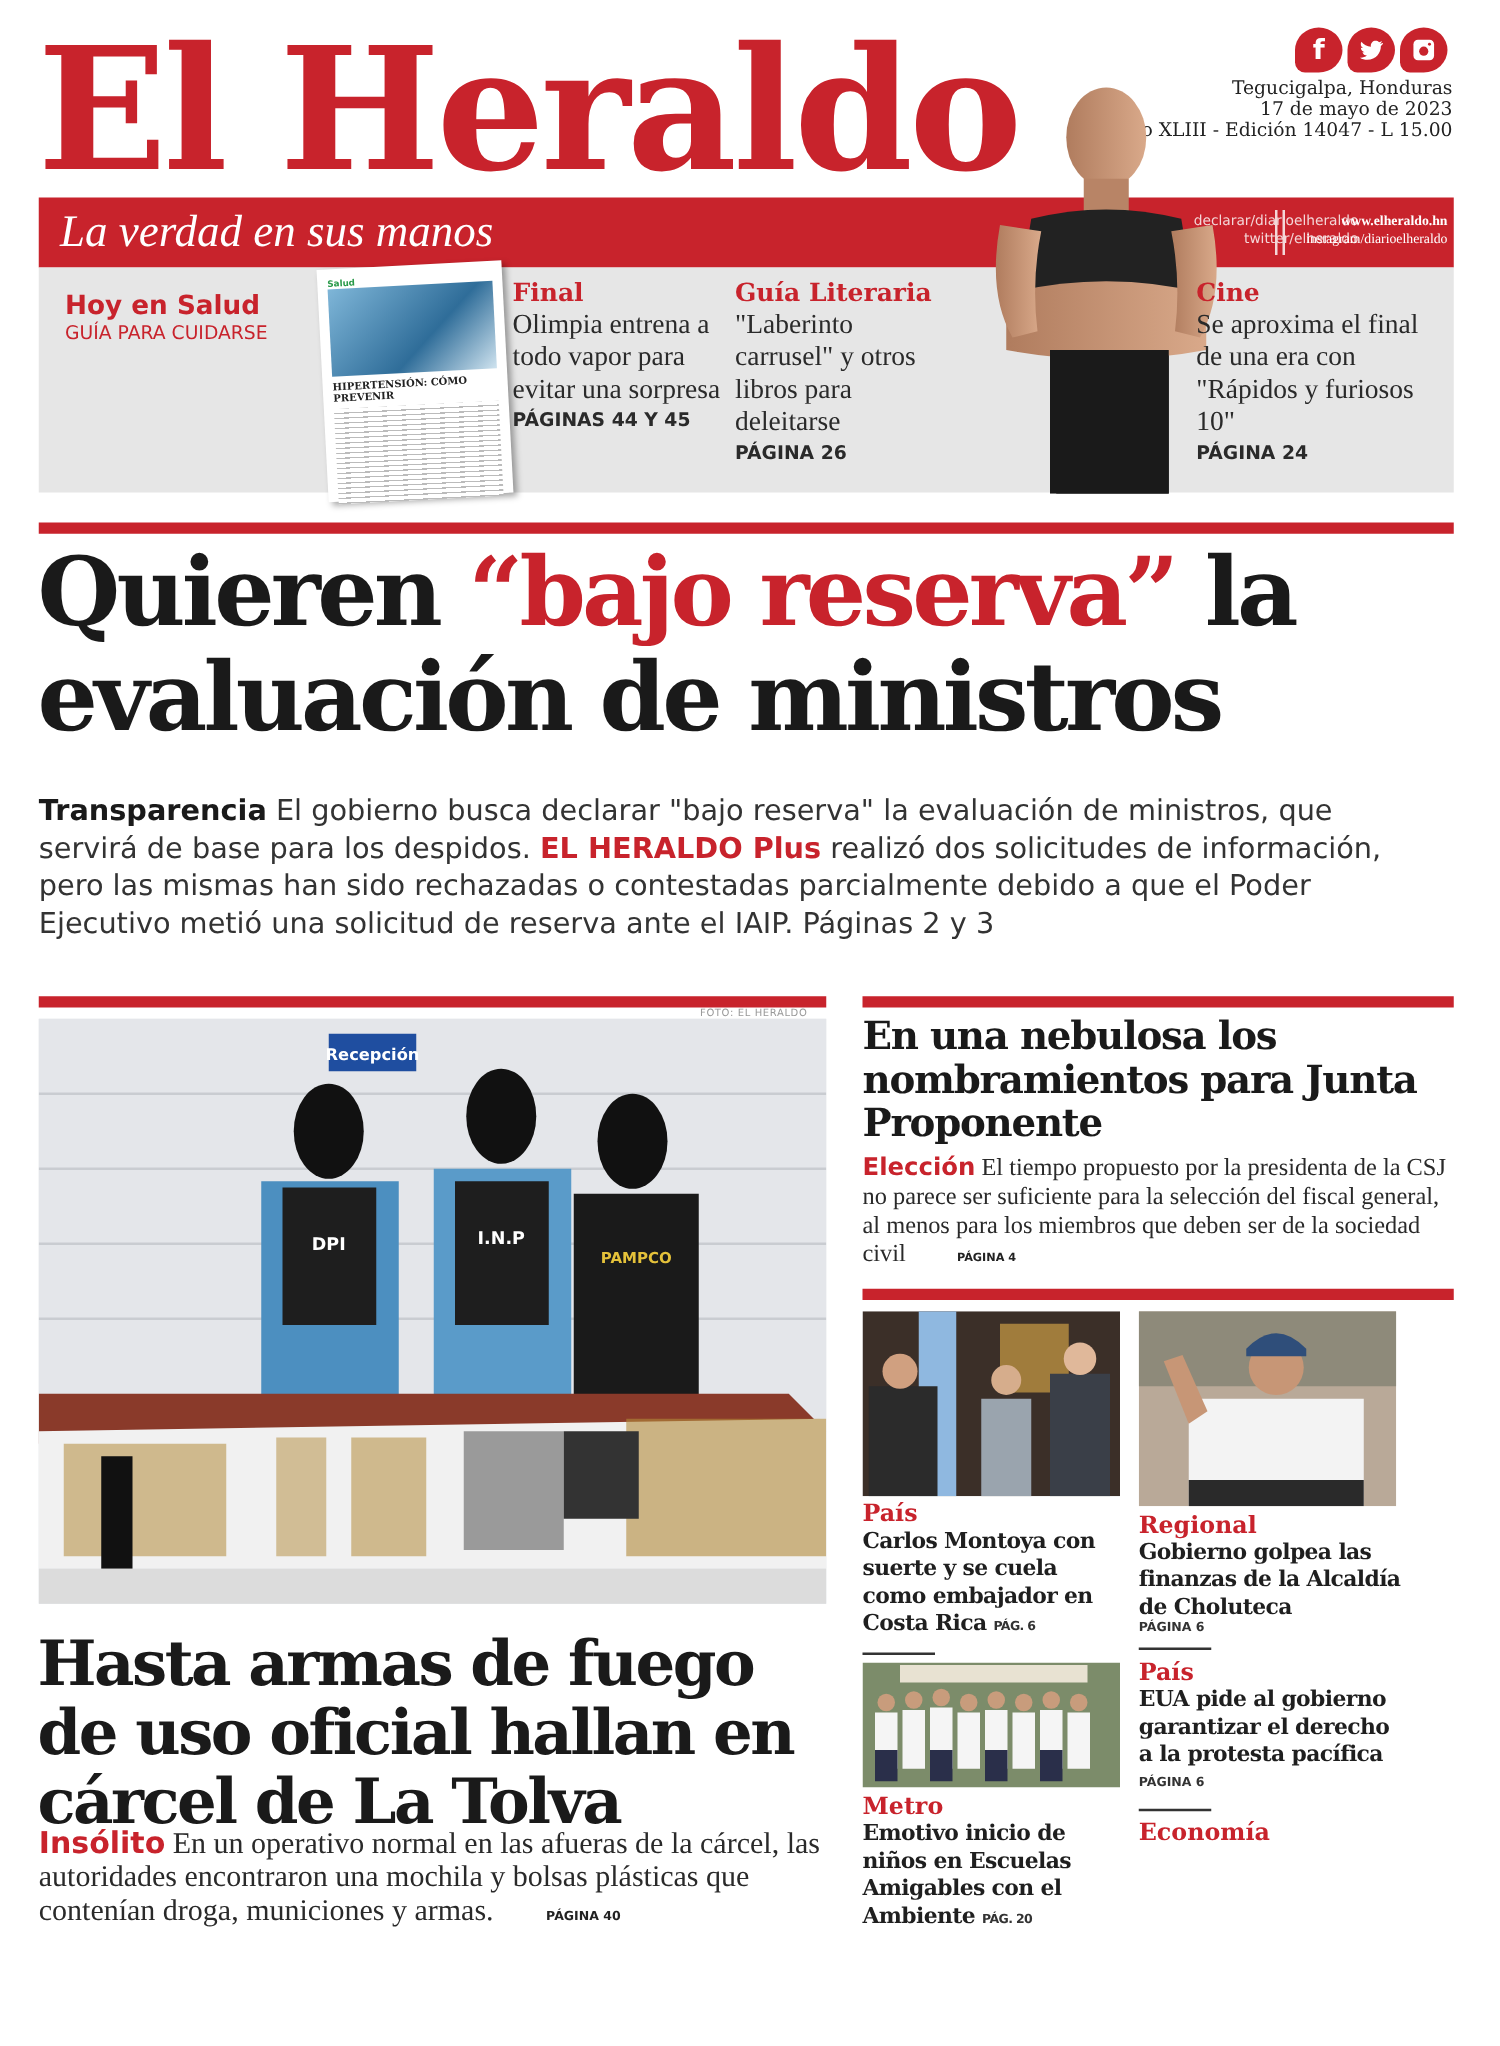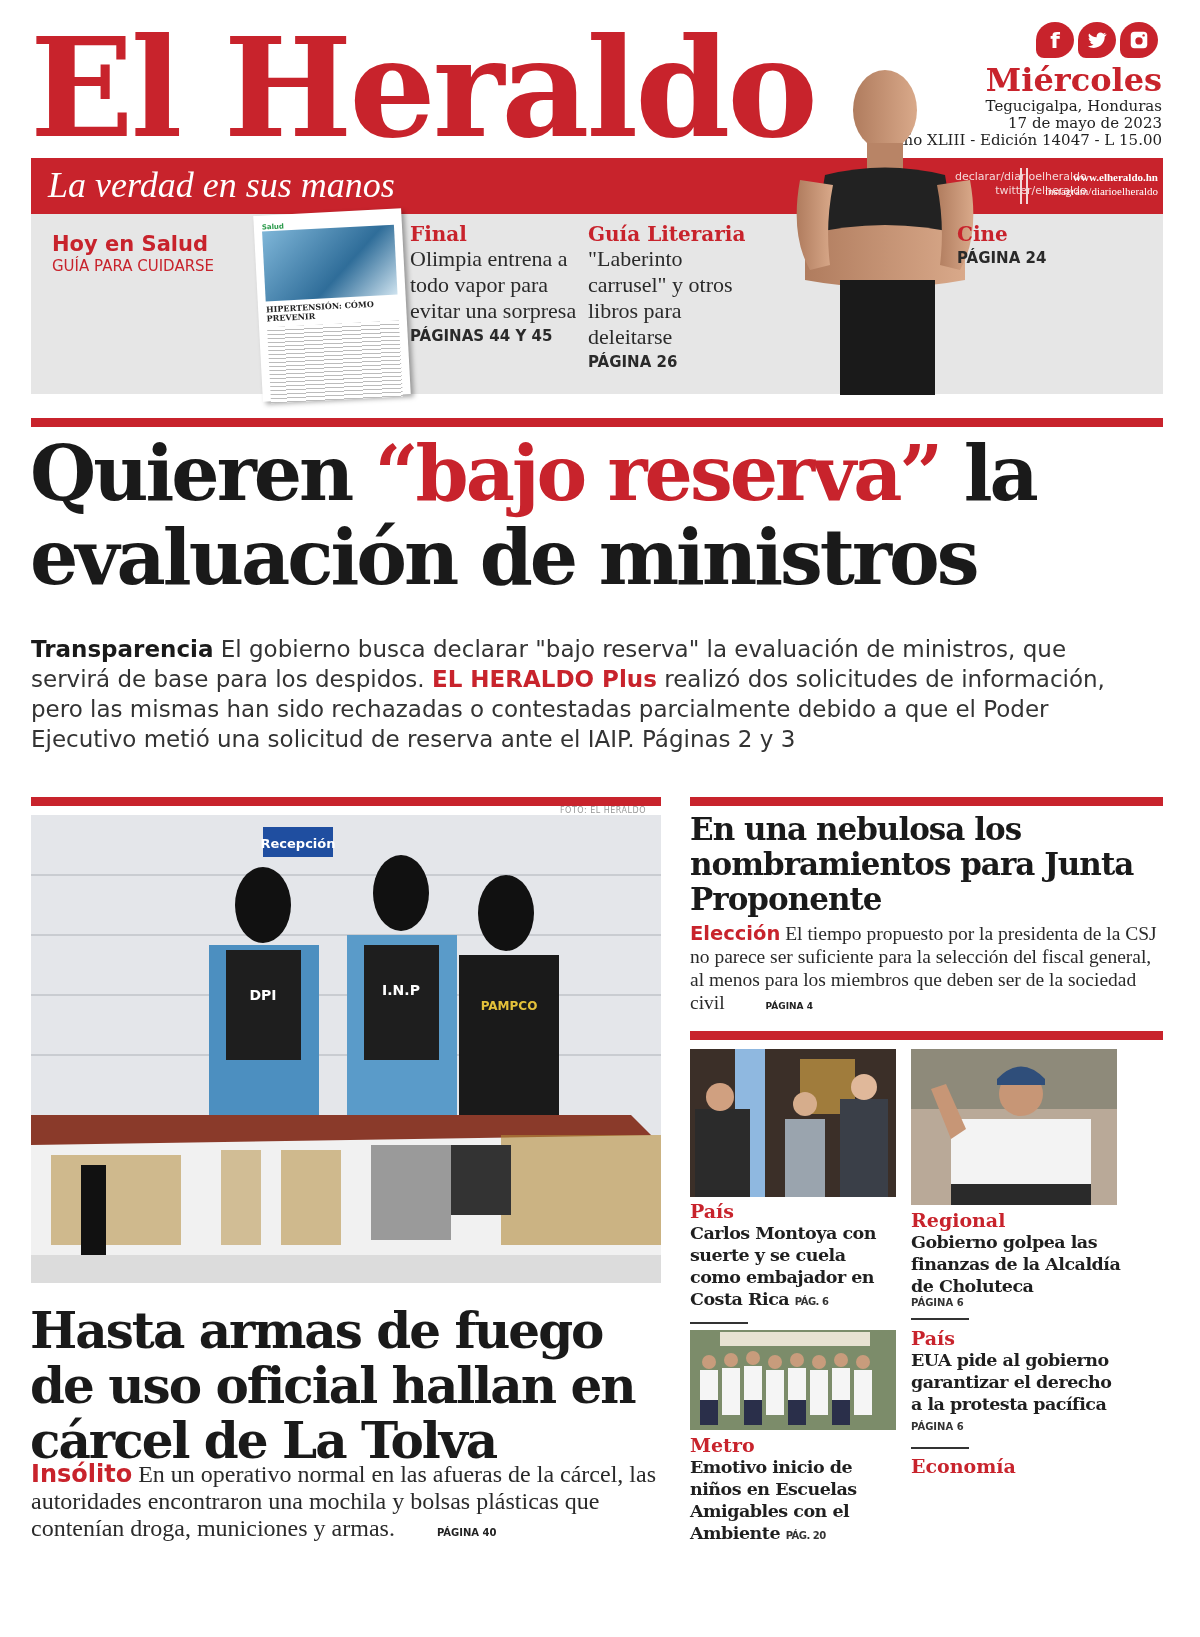--- a/index.html
+++ b/index.html
@@ -113,7 +113,6 @@
 </div>
 
 <div id="dateblock" class="abs">
-  <div id="weekday">Miércoles</div>
   <div class="dline">Tegucigalpa, Honduras</div>
   <div class="dline">17 de mayo de 2023</div>
   <div class="dline">Año XLIII - Edición 14047 - L 15.00</div>

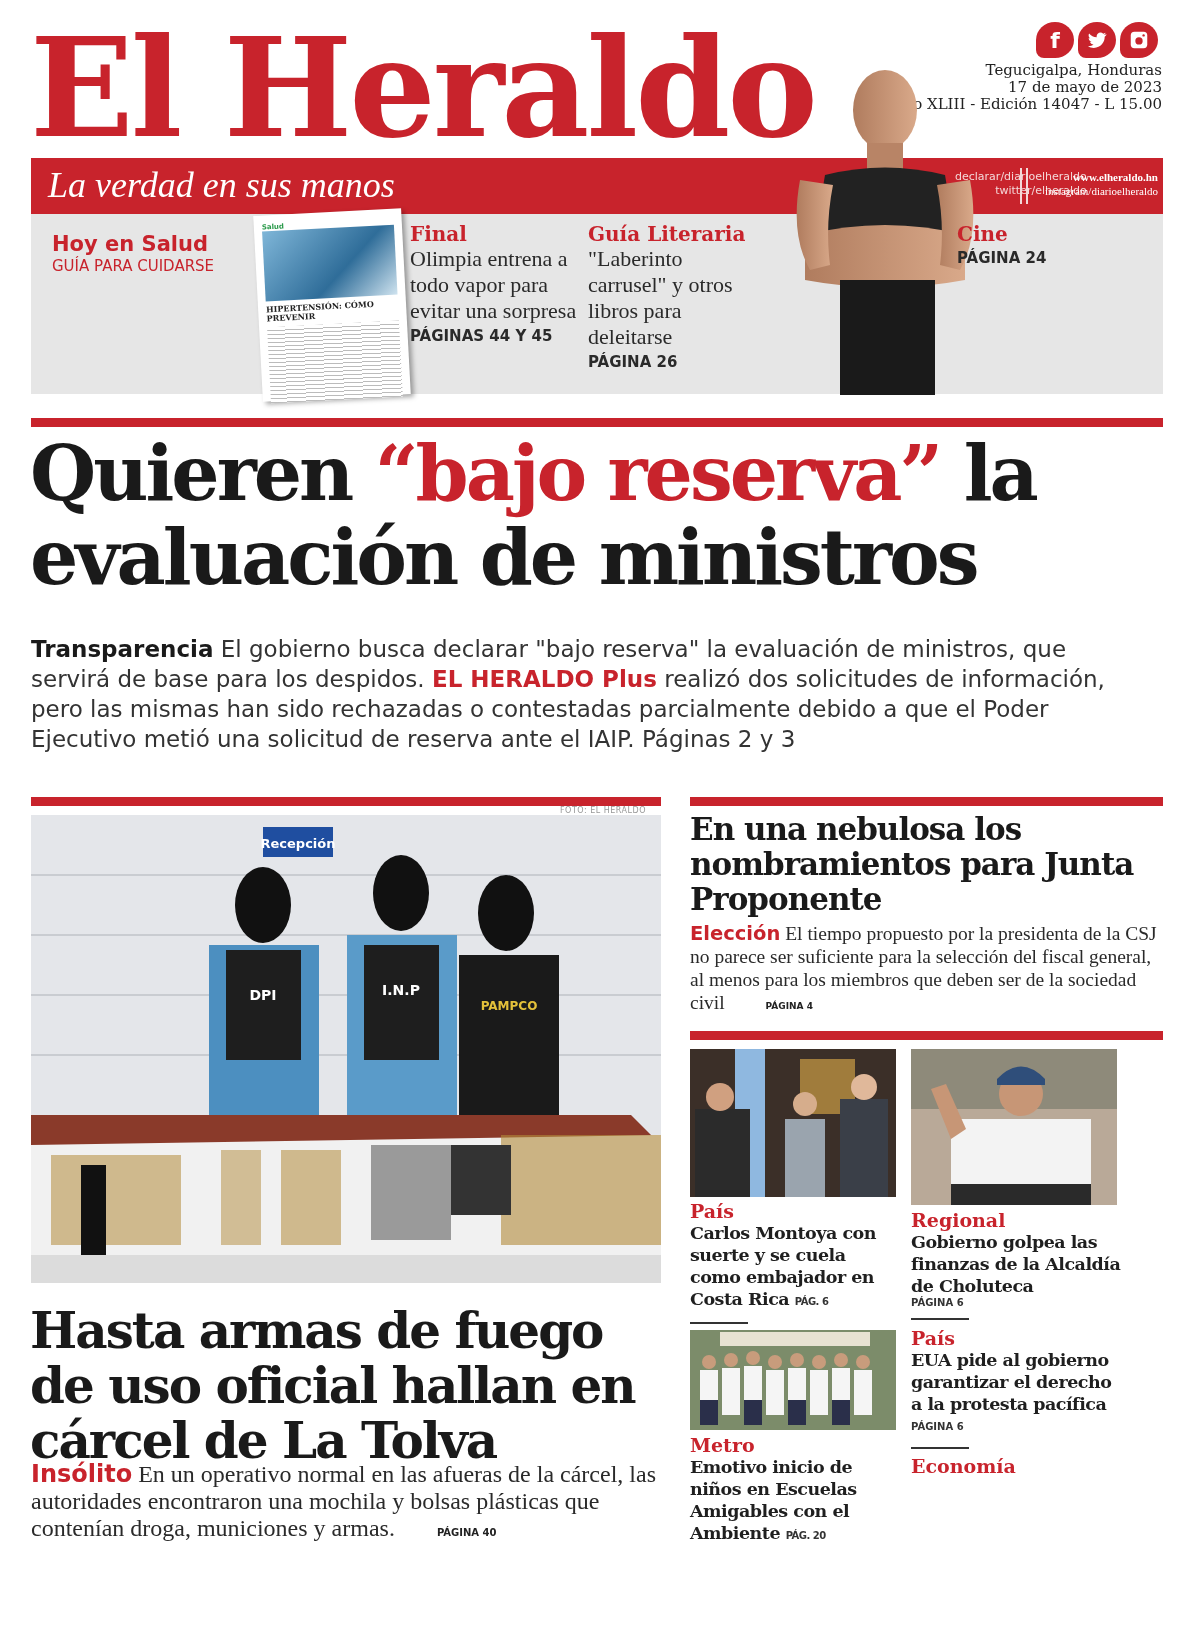--- a/index.html
+++ b/index.html
@@ -176,6 +176,7 @@
 
 <div id="t-cine" class="abs">
   <div class="teaser-kicker">Cine</div>
+  <div class="teaser-body">Se aproxima el final de una era con "Rápidos y furiosos 10"</div>
   <div class="teaser-page">PÁGINA 24</div>
 </div>
 

